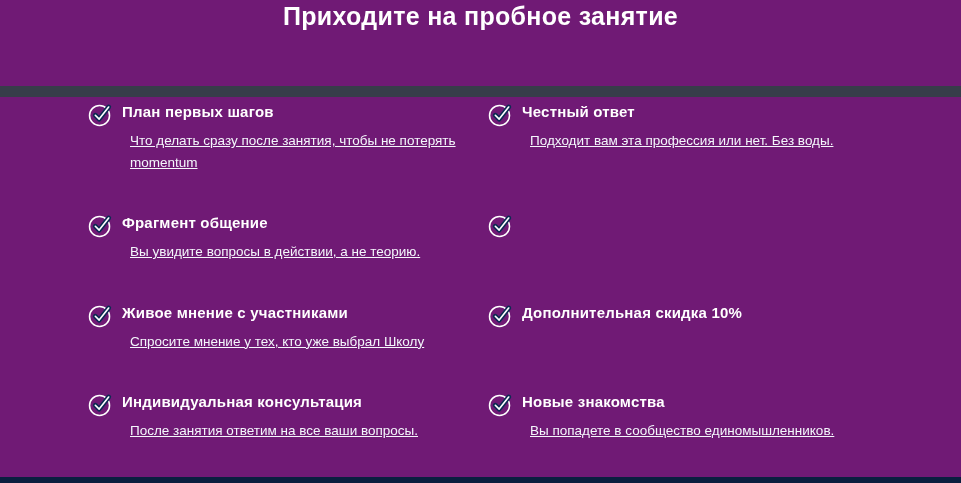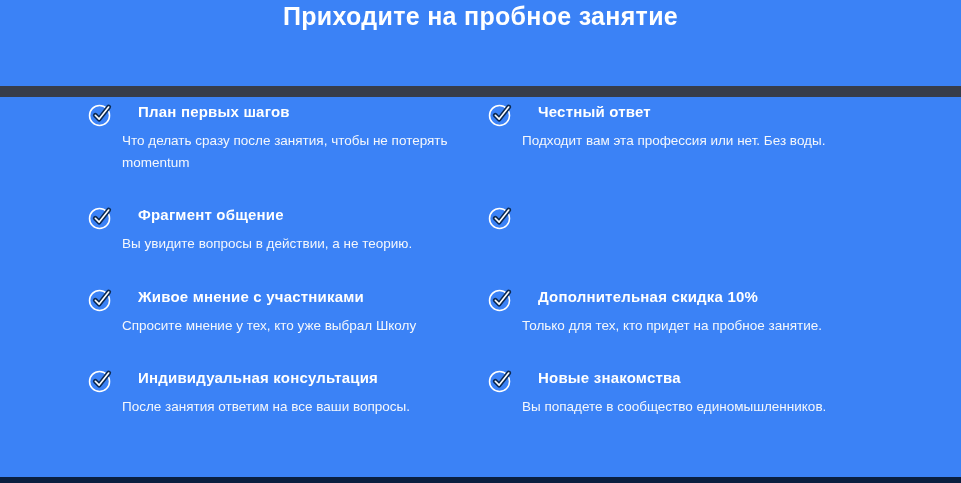--- a/index.html
+++ b/index.html
@@ -11,7 +11,7 @@
   .page {
     position: relative;
     width: 961px; height: 483px;
-    background: #3b82f6;
+    background: #701a75;
     color: #ffffff;
     overflow: hidden;
   }

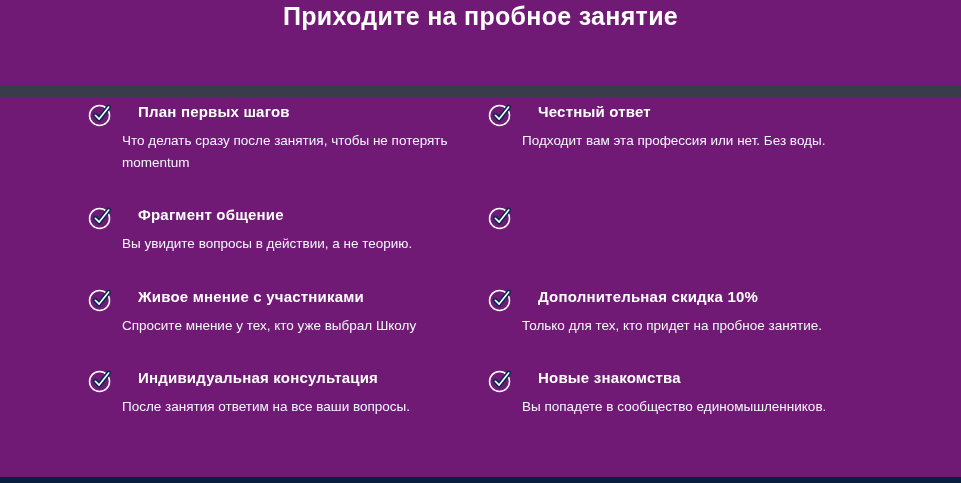--- a/index.html
+++ b/index.html
@@ -51,7 +51,7 @@
   }
   .benefit-text { min-width: 0; }
   .benefit-title {
-    margin: 2px 0 10px 16px;
+    margin: 2px 0 10px 0;
     font-size: 15px;
     font-weight: bold;
     letter-spacing: 0.2px;

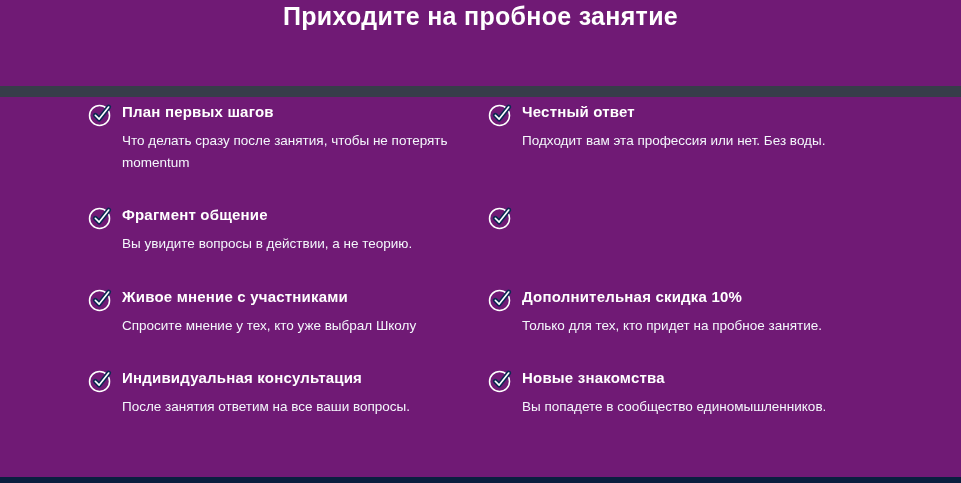--- a/index.html
+++ b/index.html
@@ -58,12 +58,13 @@
     color: #ffffff;
   }
   .benefit-desc {
-    margin: 0;
+    margin: 8px;
     font-size: 13.5px;
     line-height: 1.6;
     font-weight: normal;
     color: #f4f7fc;
     max-width: 370px;
+    text-decoration: underline;
   }
   .col-right .benefit-desc { max-width: 356px; }
   .bottom-strip {

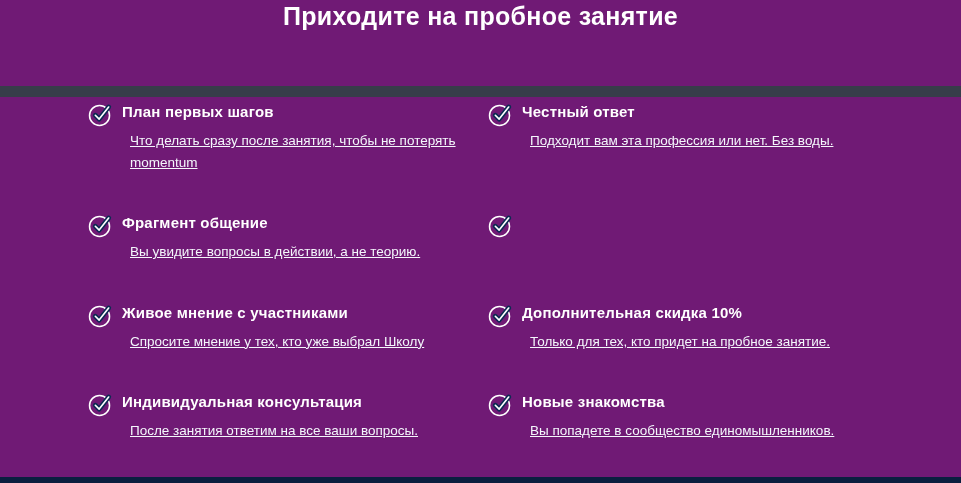--- a/index.html
+++ b/index.html
@@ -149,7 +149,6 @@
       </svg>
       <div class="benefit-text">
         <p class="benefit-title">Дополнительная скидка 10%</p>
-        <p class="benefit-desc">Только для тех, кто придет на пробное занятие.</p>
       </div>
     </div>
 

